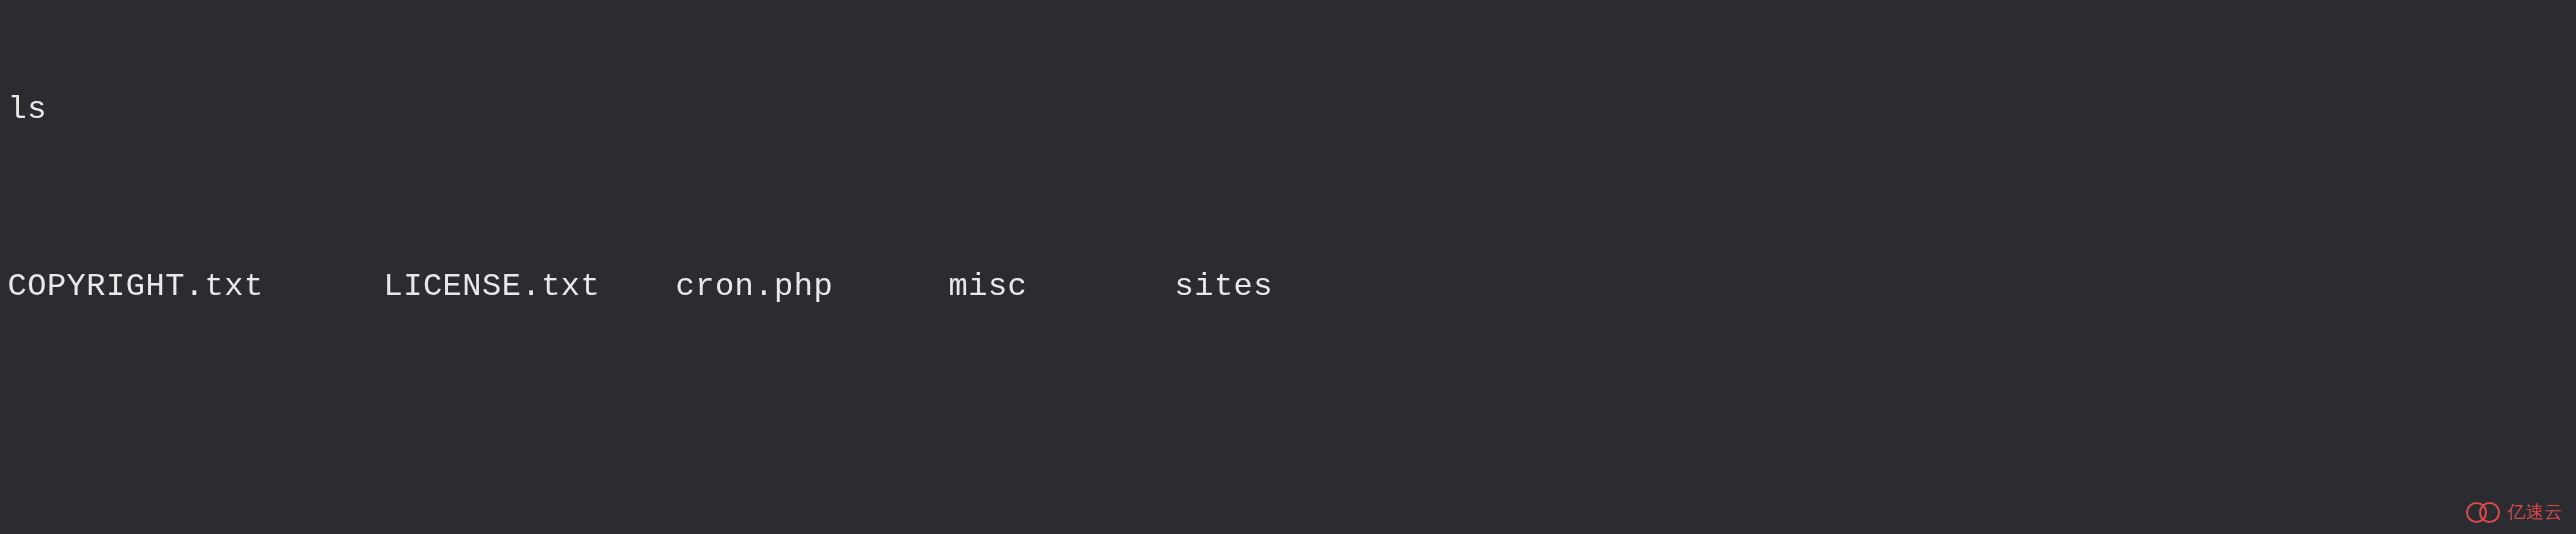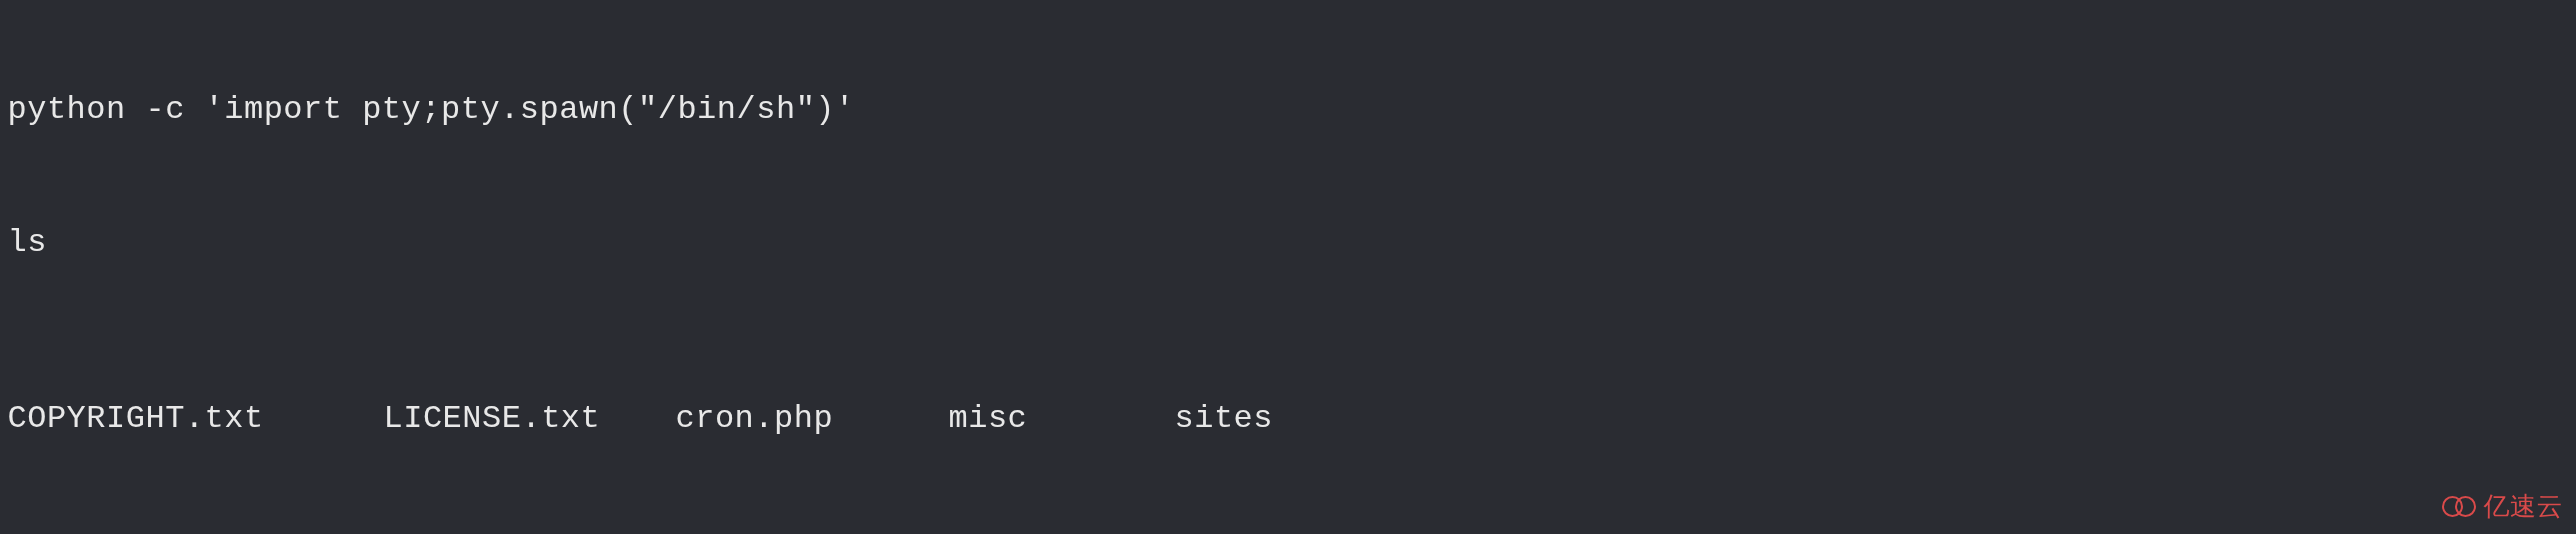--- a/index.html
+++ b/index.html
@@ -56,7 +56,6 @@
 <body>
 
 <div class="terminal">
-  <span class="line">python -c 'import pty;pty.spawn("/bin/sh")'</span>
   <span class="line">ls</span>
 
   <div class="columns">

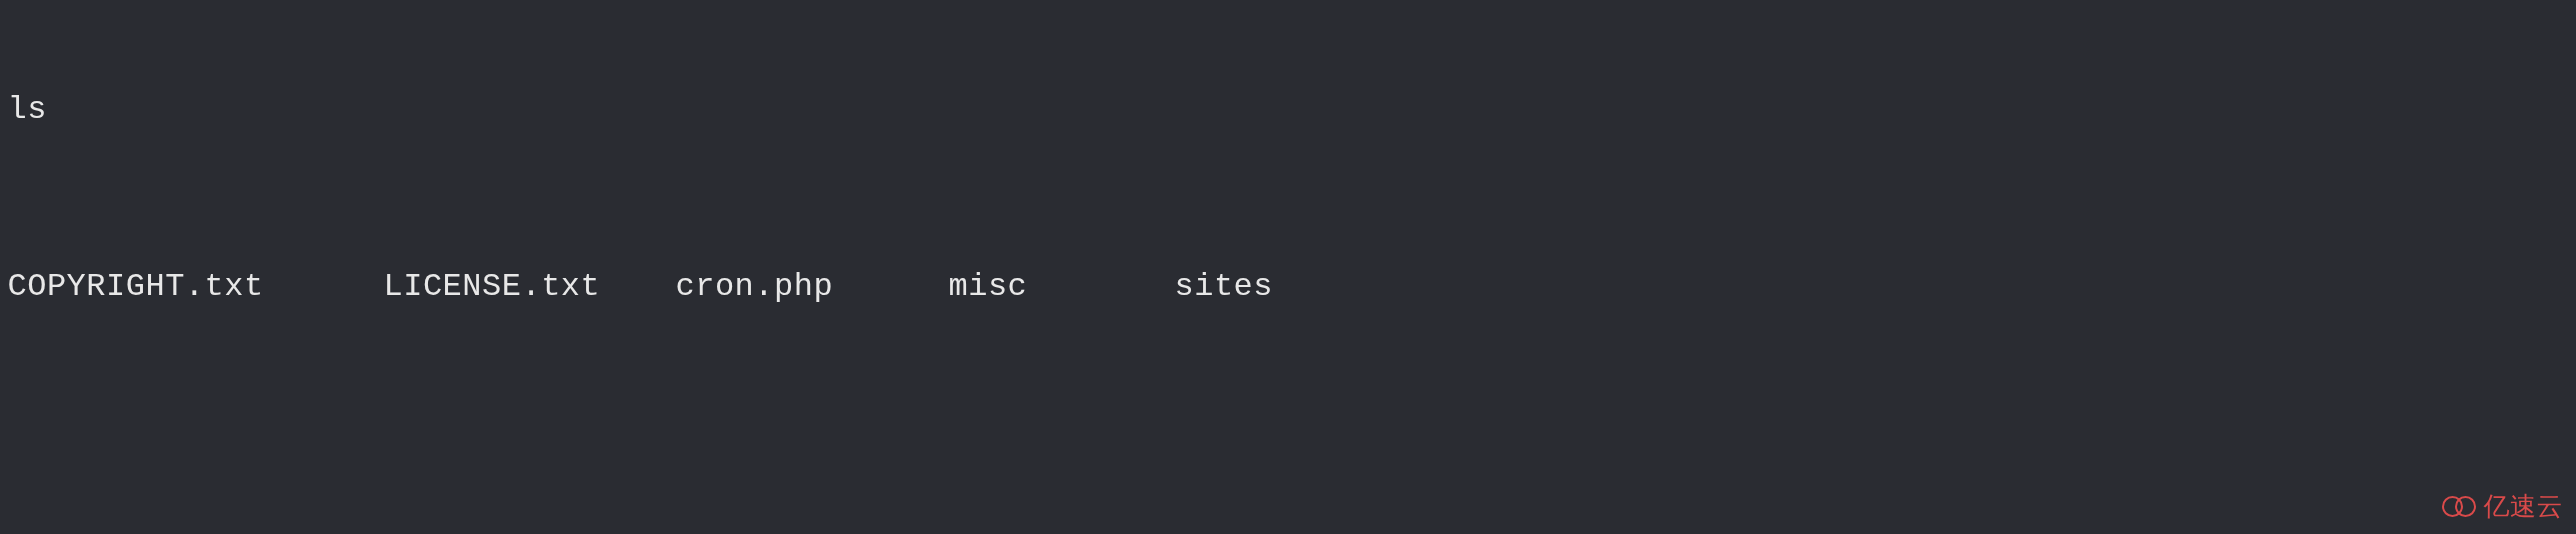--- a/index.html
+++ b/index.html
@@ -35,7 +35,7 @@
       align-items: center;
       gap: 5.6px;
       color: #d94a4a;
-      font-size: 26px;
+      font-size: 18px;
       font-family: sans-serif;
       font-weight: 500;
     }

